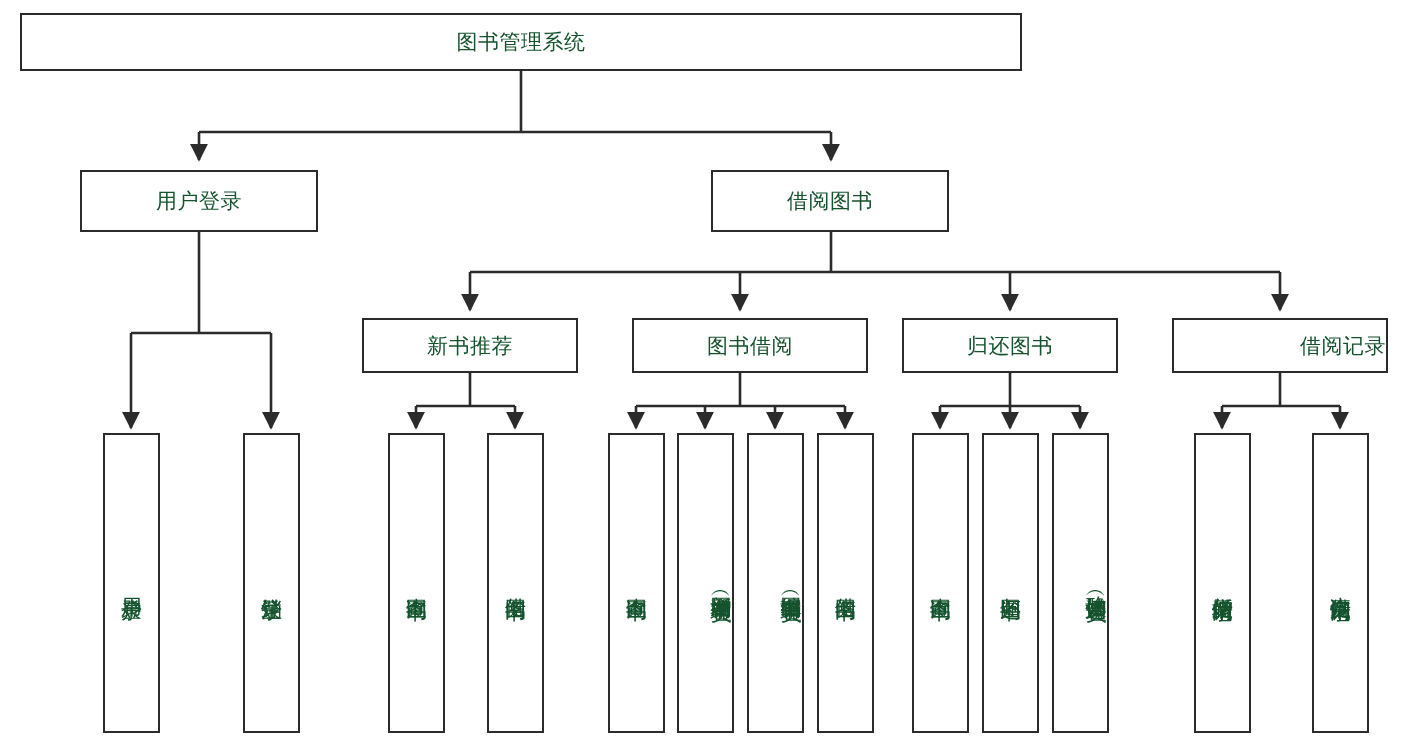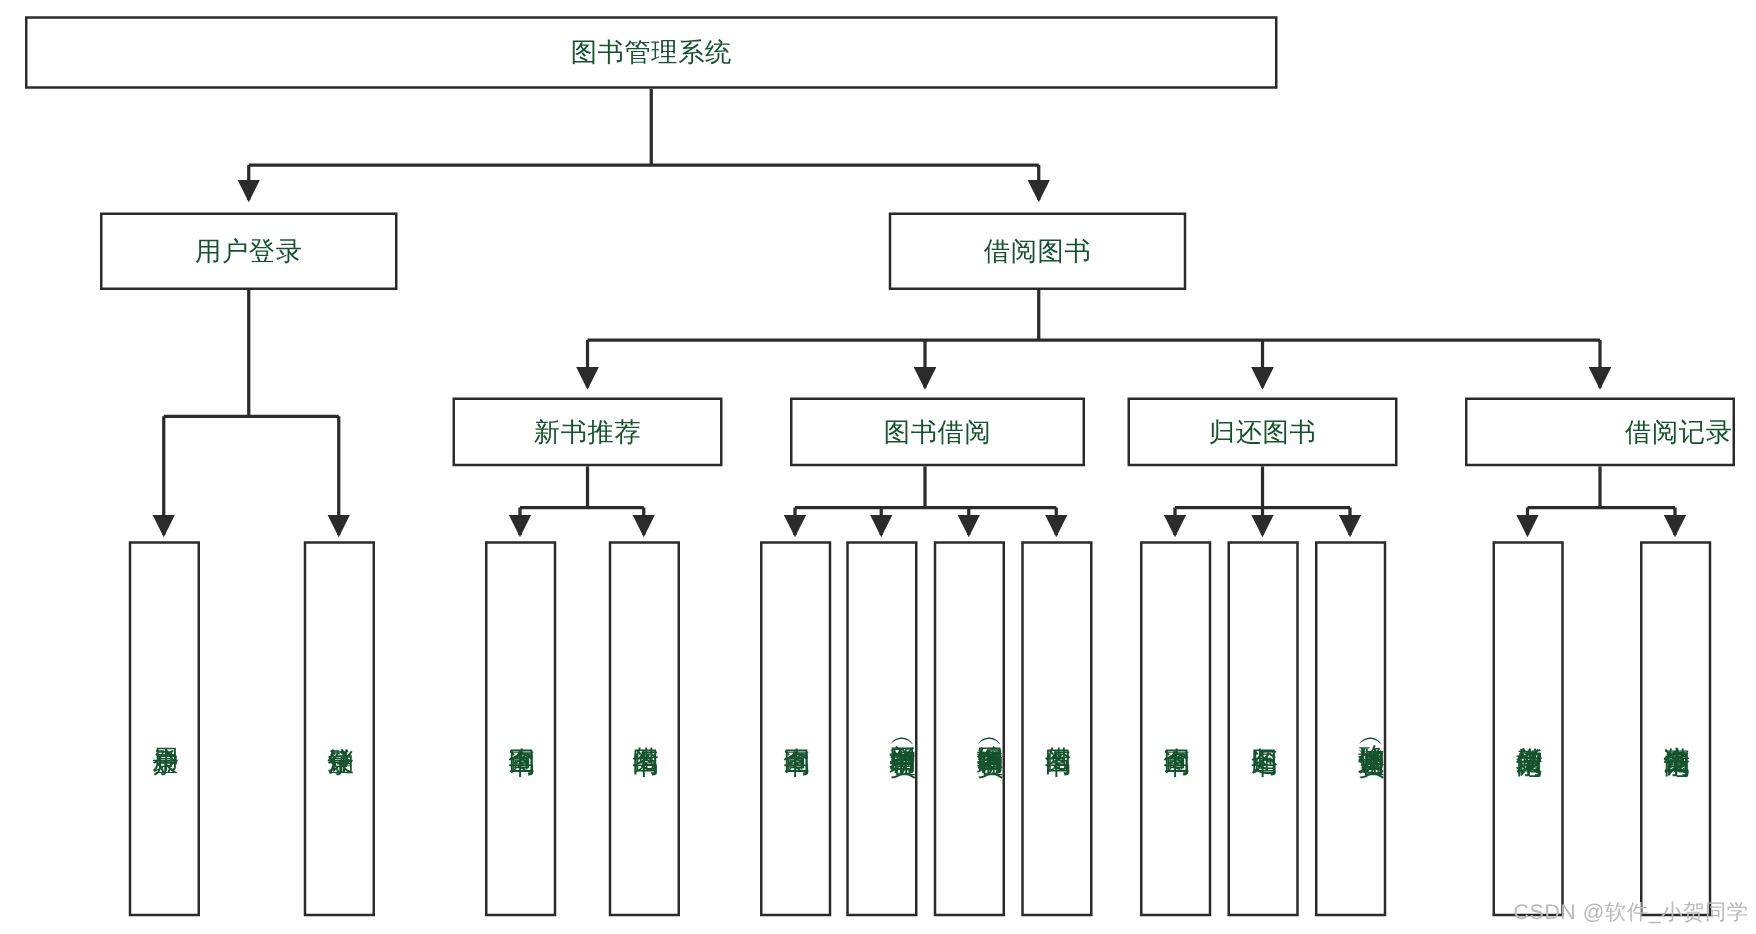--- a/index.html
+++ b/index.html
@@ -188,7 +188,6 @@
     <span>查询借阅记录</span>
   </div>
 
-  <div class="watermark">CSDN @软件_小贺同学</div>
 
 </div>
 

